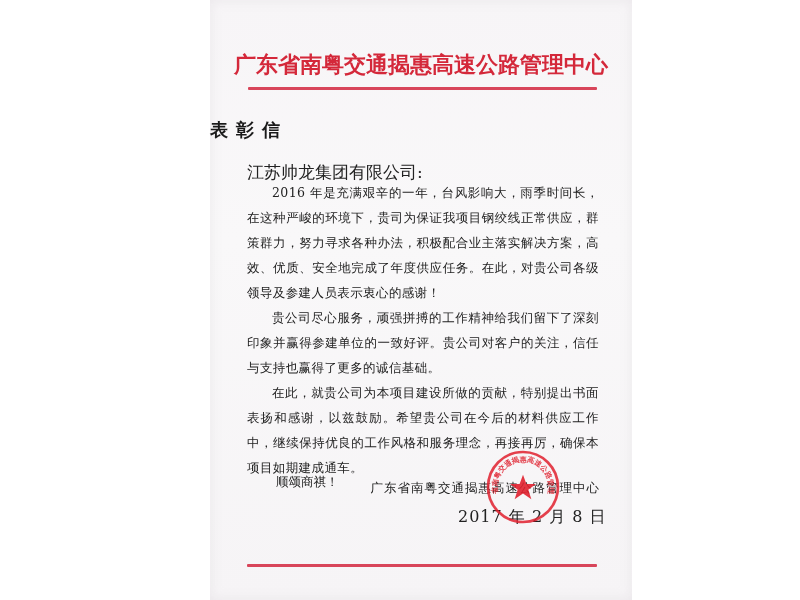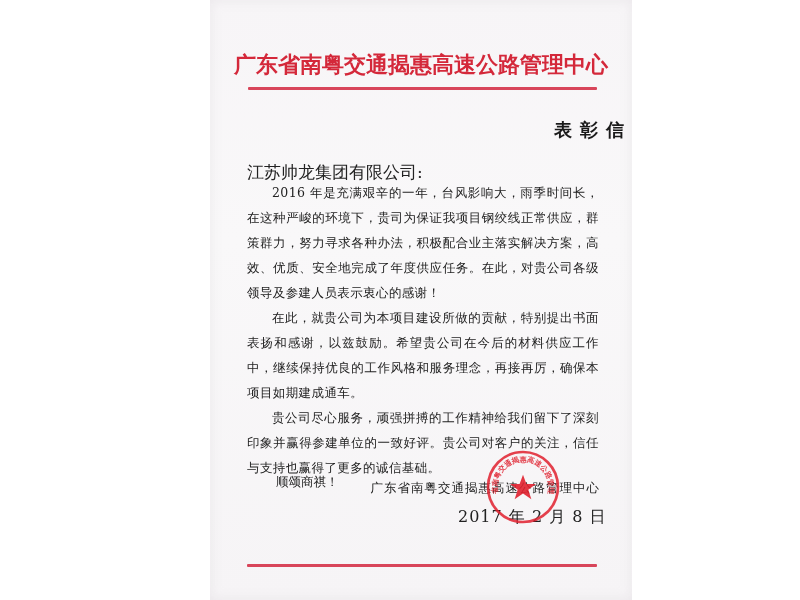--- a/index.html
+++ b/index.html
@@ -49,7 +49,7 @@
       left: 0;
       top: 118px;
       width: 422px;
-      text-align: right;
+      text-align: left;
       font-size: 18px;
       font-weight: bold;
       letter-spacing: 8px;

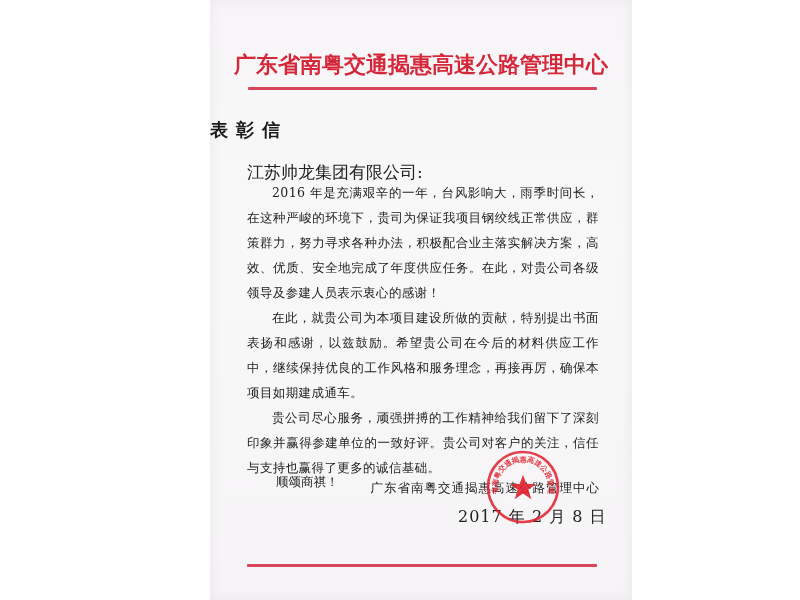--- a/index.html
+++ b/index.html
@@ -130,8 +130,8 @@
 
   <div class="body-text" style="top:180px;">
     <p class="para">2016 年是充满艰辛的一年，台风影响大，雨季时间长，在这种严峻的环境下，贵司为保证我项目钢绞线正常供应，群策群力，努力寻求各种办法，积极配合业主落实解决方案，高效、优质、安全地完成了年度供应任务。在此，对贵公司各级领导及参建人员表示衷心的感谢！</p>
+    <p class="para">贵公司尽心服务，顽强拼搏的工作精神给我们留下了深刻印象并赢得参建单位的一致好评。贵公司对客户的关注，信任与支持也赢得了更多的诚信基础。</p>
     <p class="para">在此，就贵公司为本项目建设所做的贡献，特别提出书面表扬和感谢，以兹鼓励。希望贵公司在今后的材料供应工作中，继续保持优良的工作风格和服务理念，再接再厉，确保本项目如期建成通车。</p>
-    <p class="para">贵公司尽心服务，顽强拼搏的工作精神给我们留下了深刻印象并赢得参建单位的一致好评。贵公司对客户的关注，信任与支持也赢得了更多的诚信基础。</p>
   </div>
 
   <div class="closing">顺颂商祺！</div>

